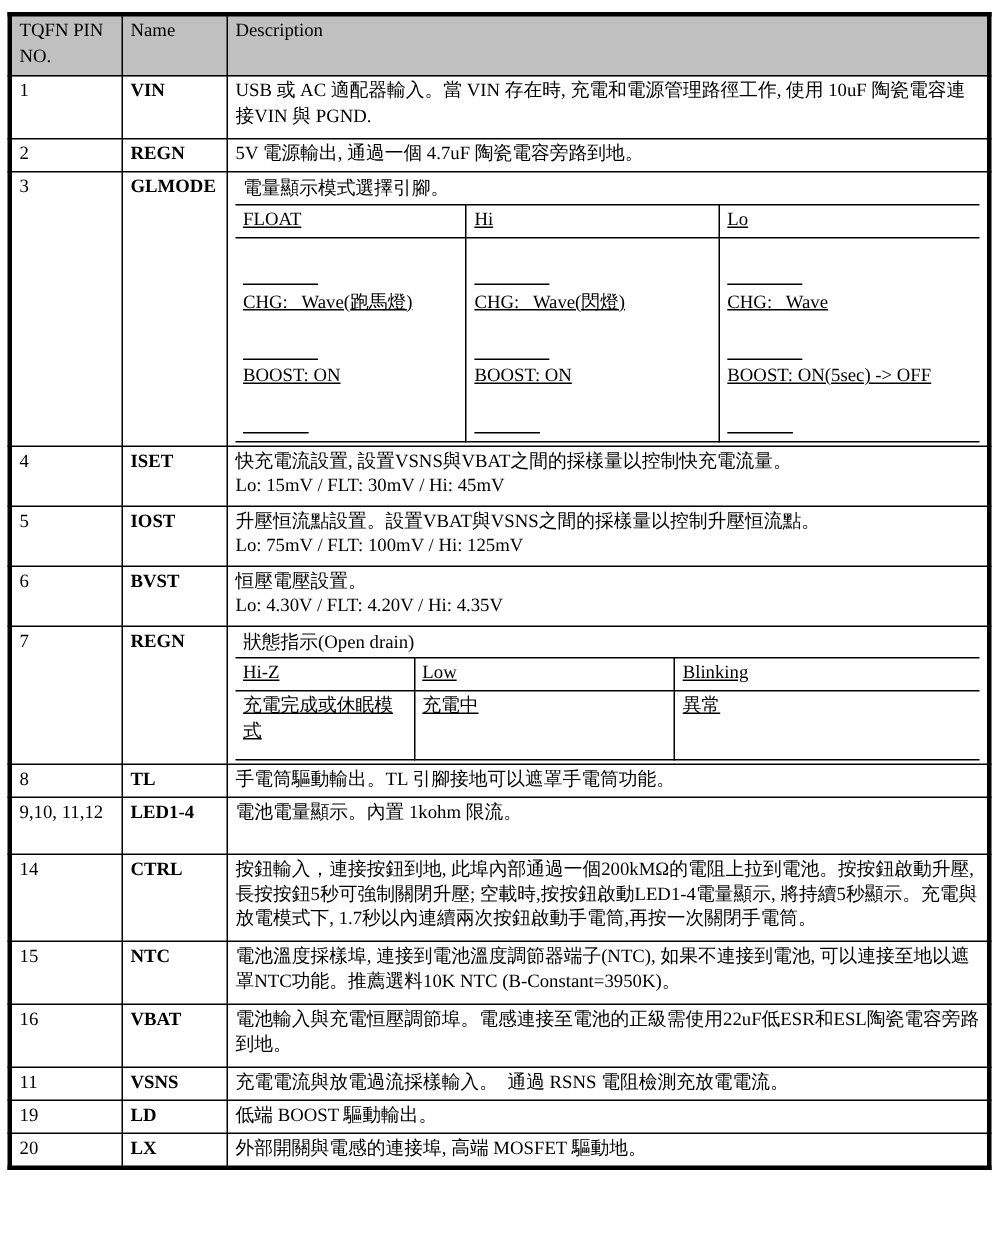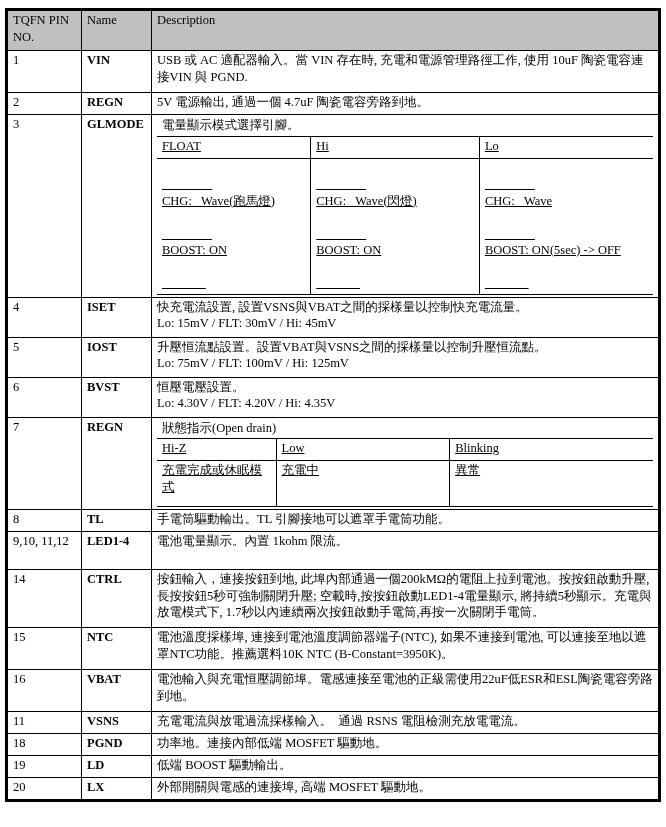--- a/index.html
+++ b/index.html
@@ -262,13 +262,6 @@
           </td>
       </tr>
 
-      <tr>
-        <td class="c1 h-1line">18</td>
-        <td class="c2">PGND</td>
-        <td class="c3">
-            <div class="dline">功率地。連接內部低端 MOSFET 驅動地。</div>
-          </td>
-      </tr>
 
       <tr>
         <td class="c1 h-1line">19</td>

